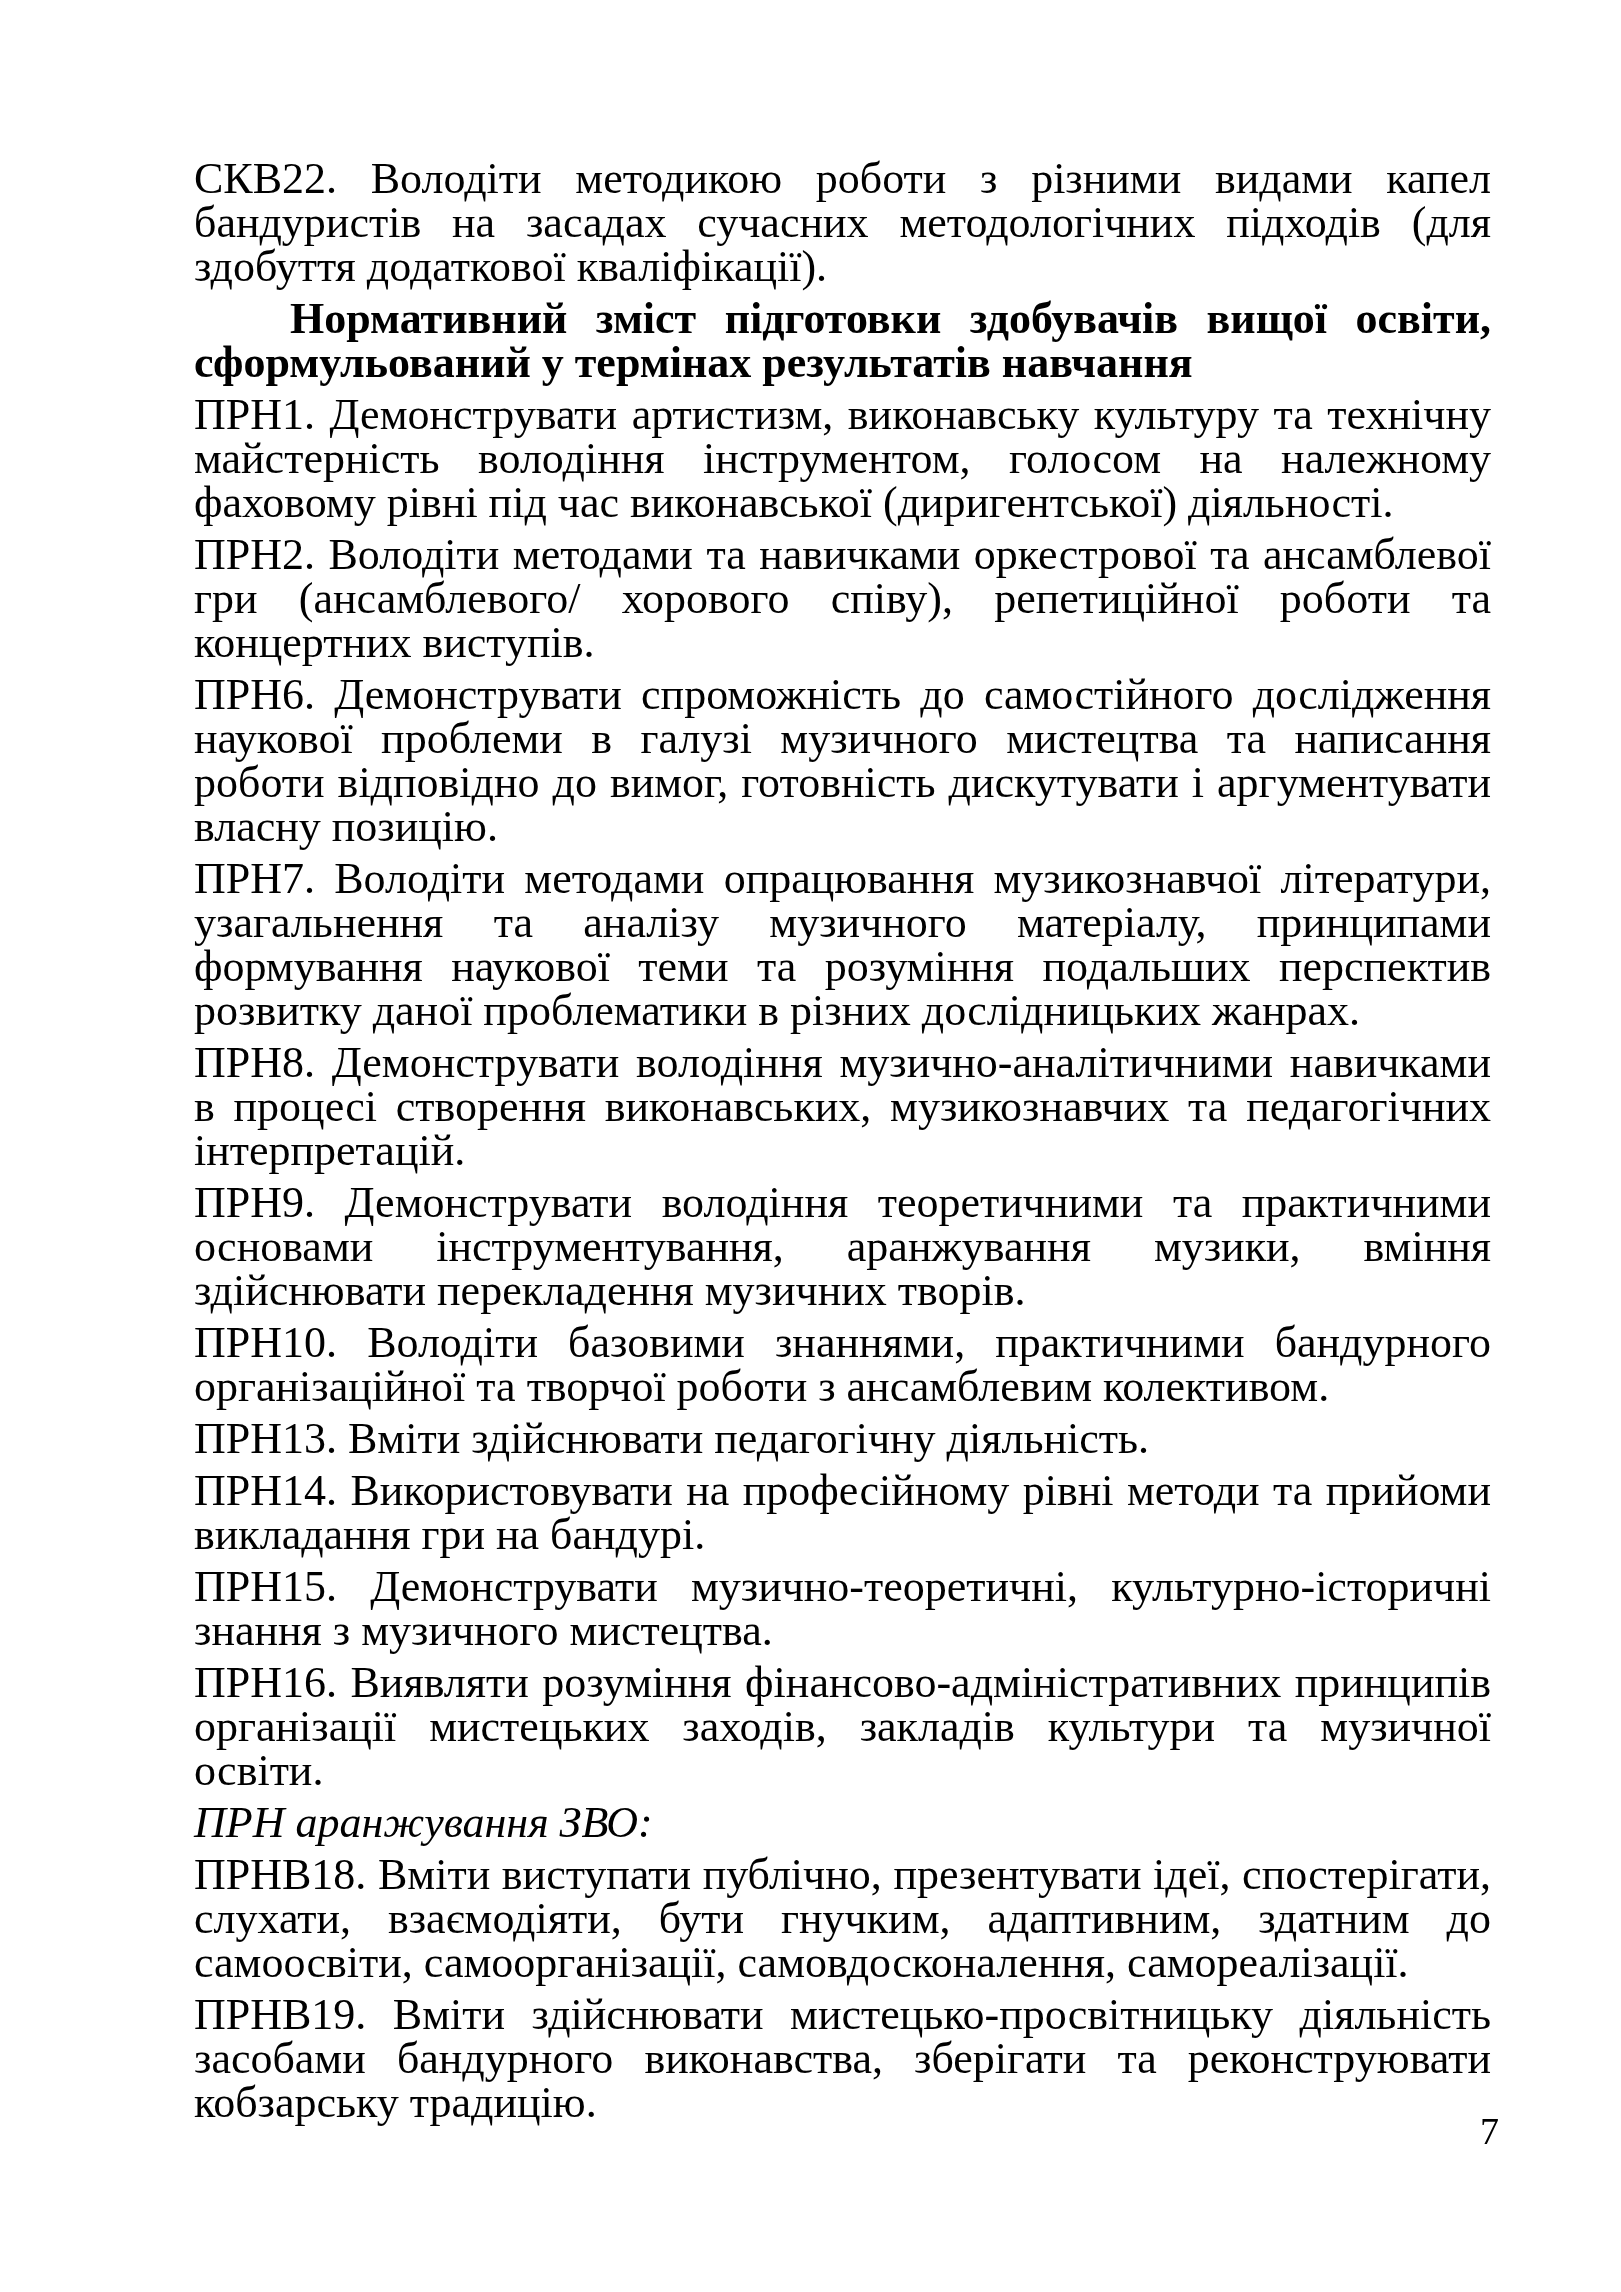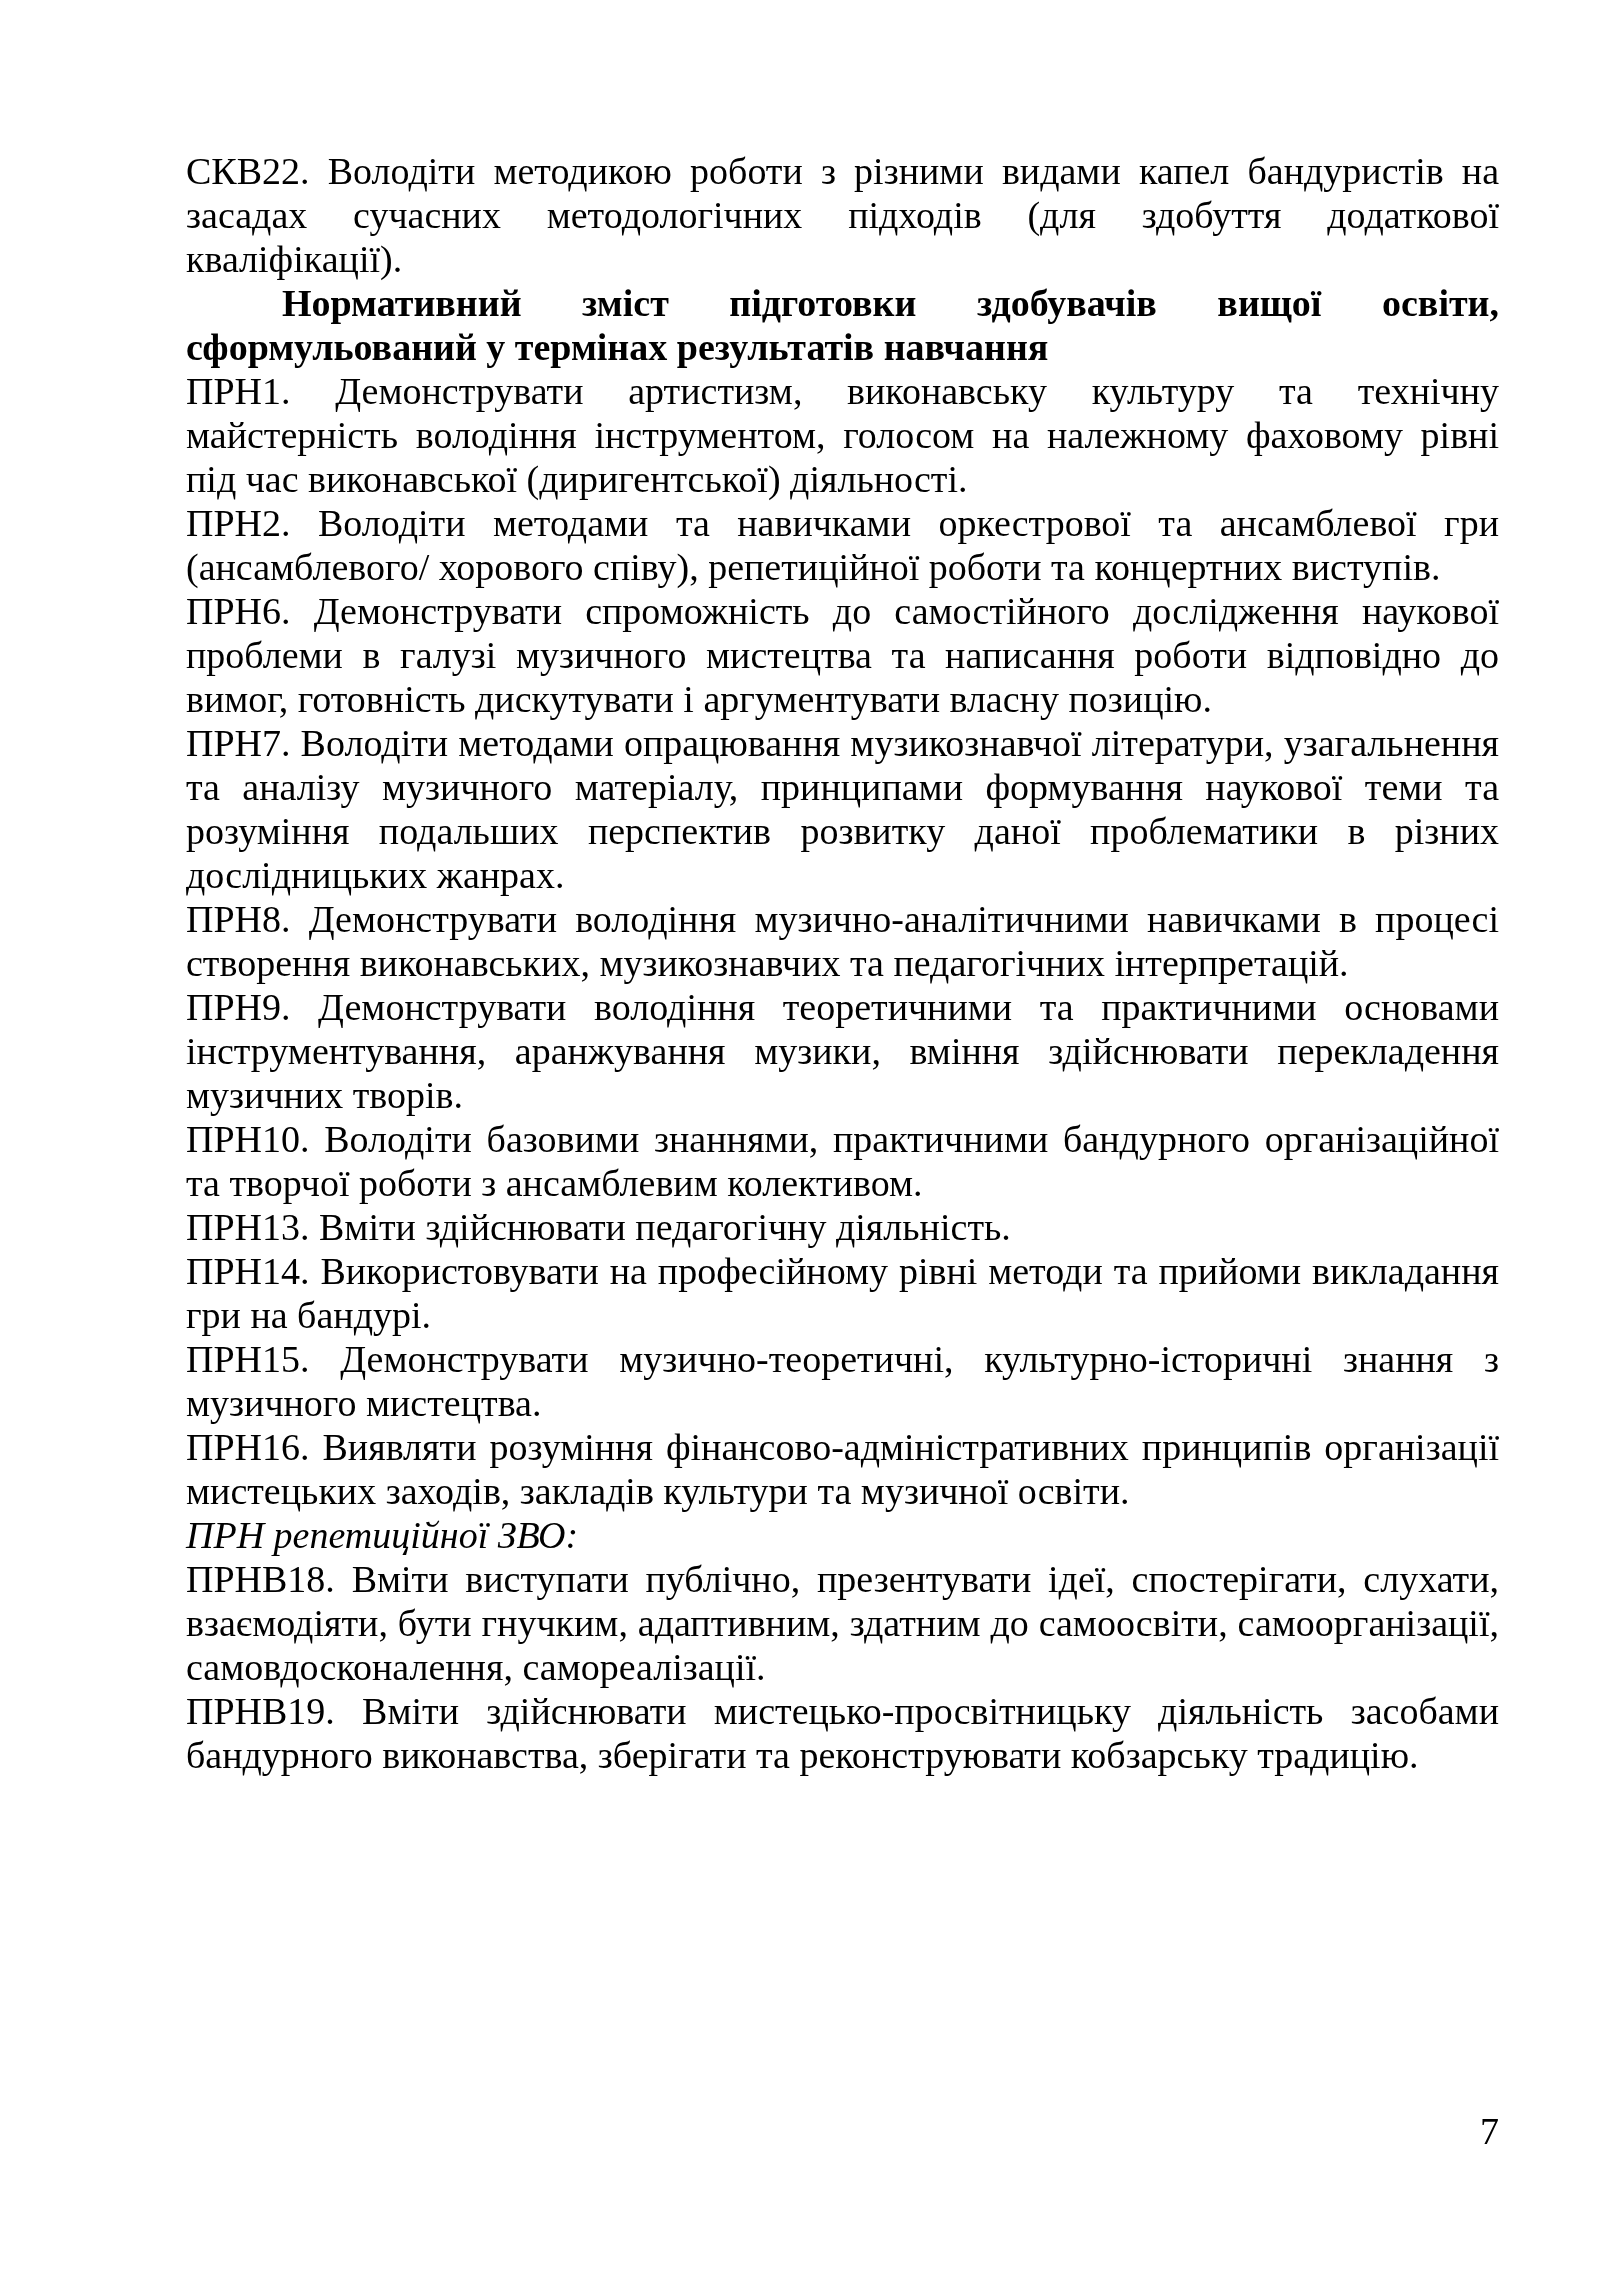--- a/index.html
+++ b/index.html
@@ -23,9 +23,9 @@
     width: 1313px;
   }
   .text-block p {
-    margin: 0;
+    margin: 8px;
     padding: 0;
-    font-size: 38px;
+    font-size: 44px;
     line-height: 44px;
     text-align: justify;
     text-justify: inter-word;

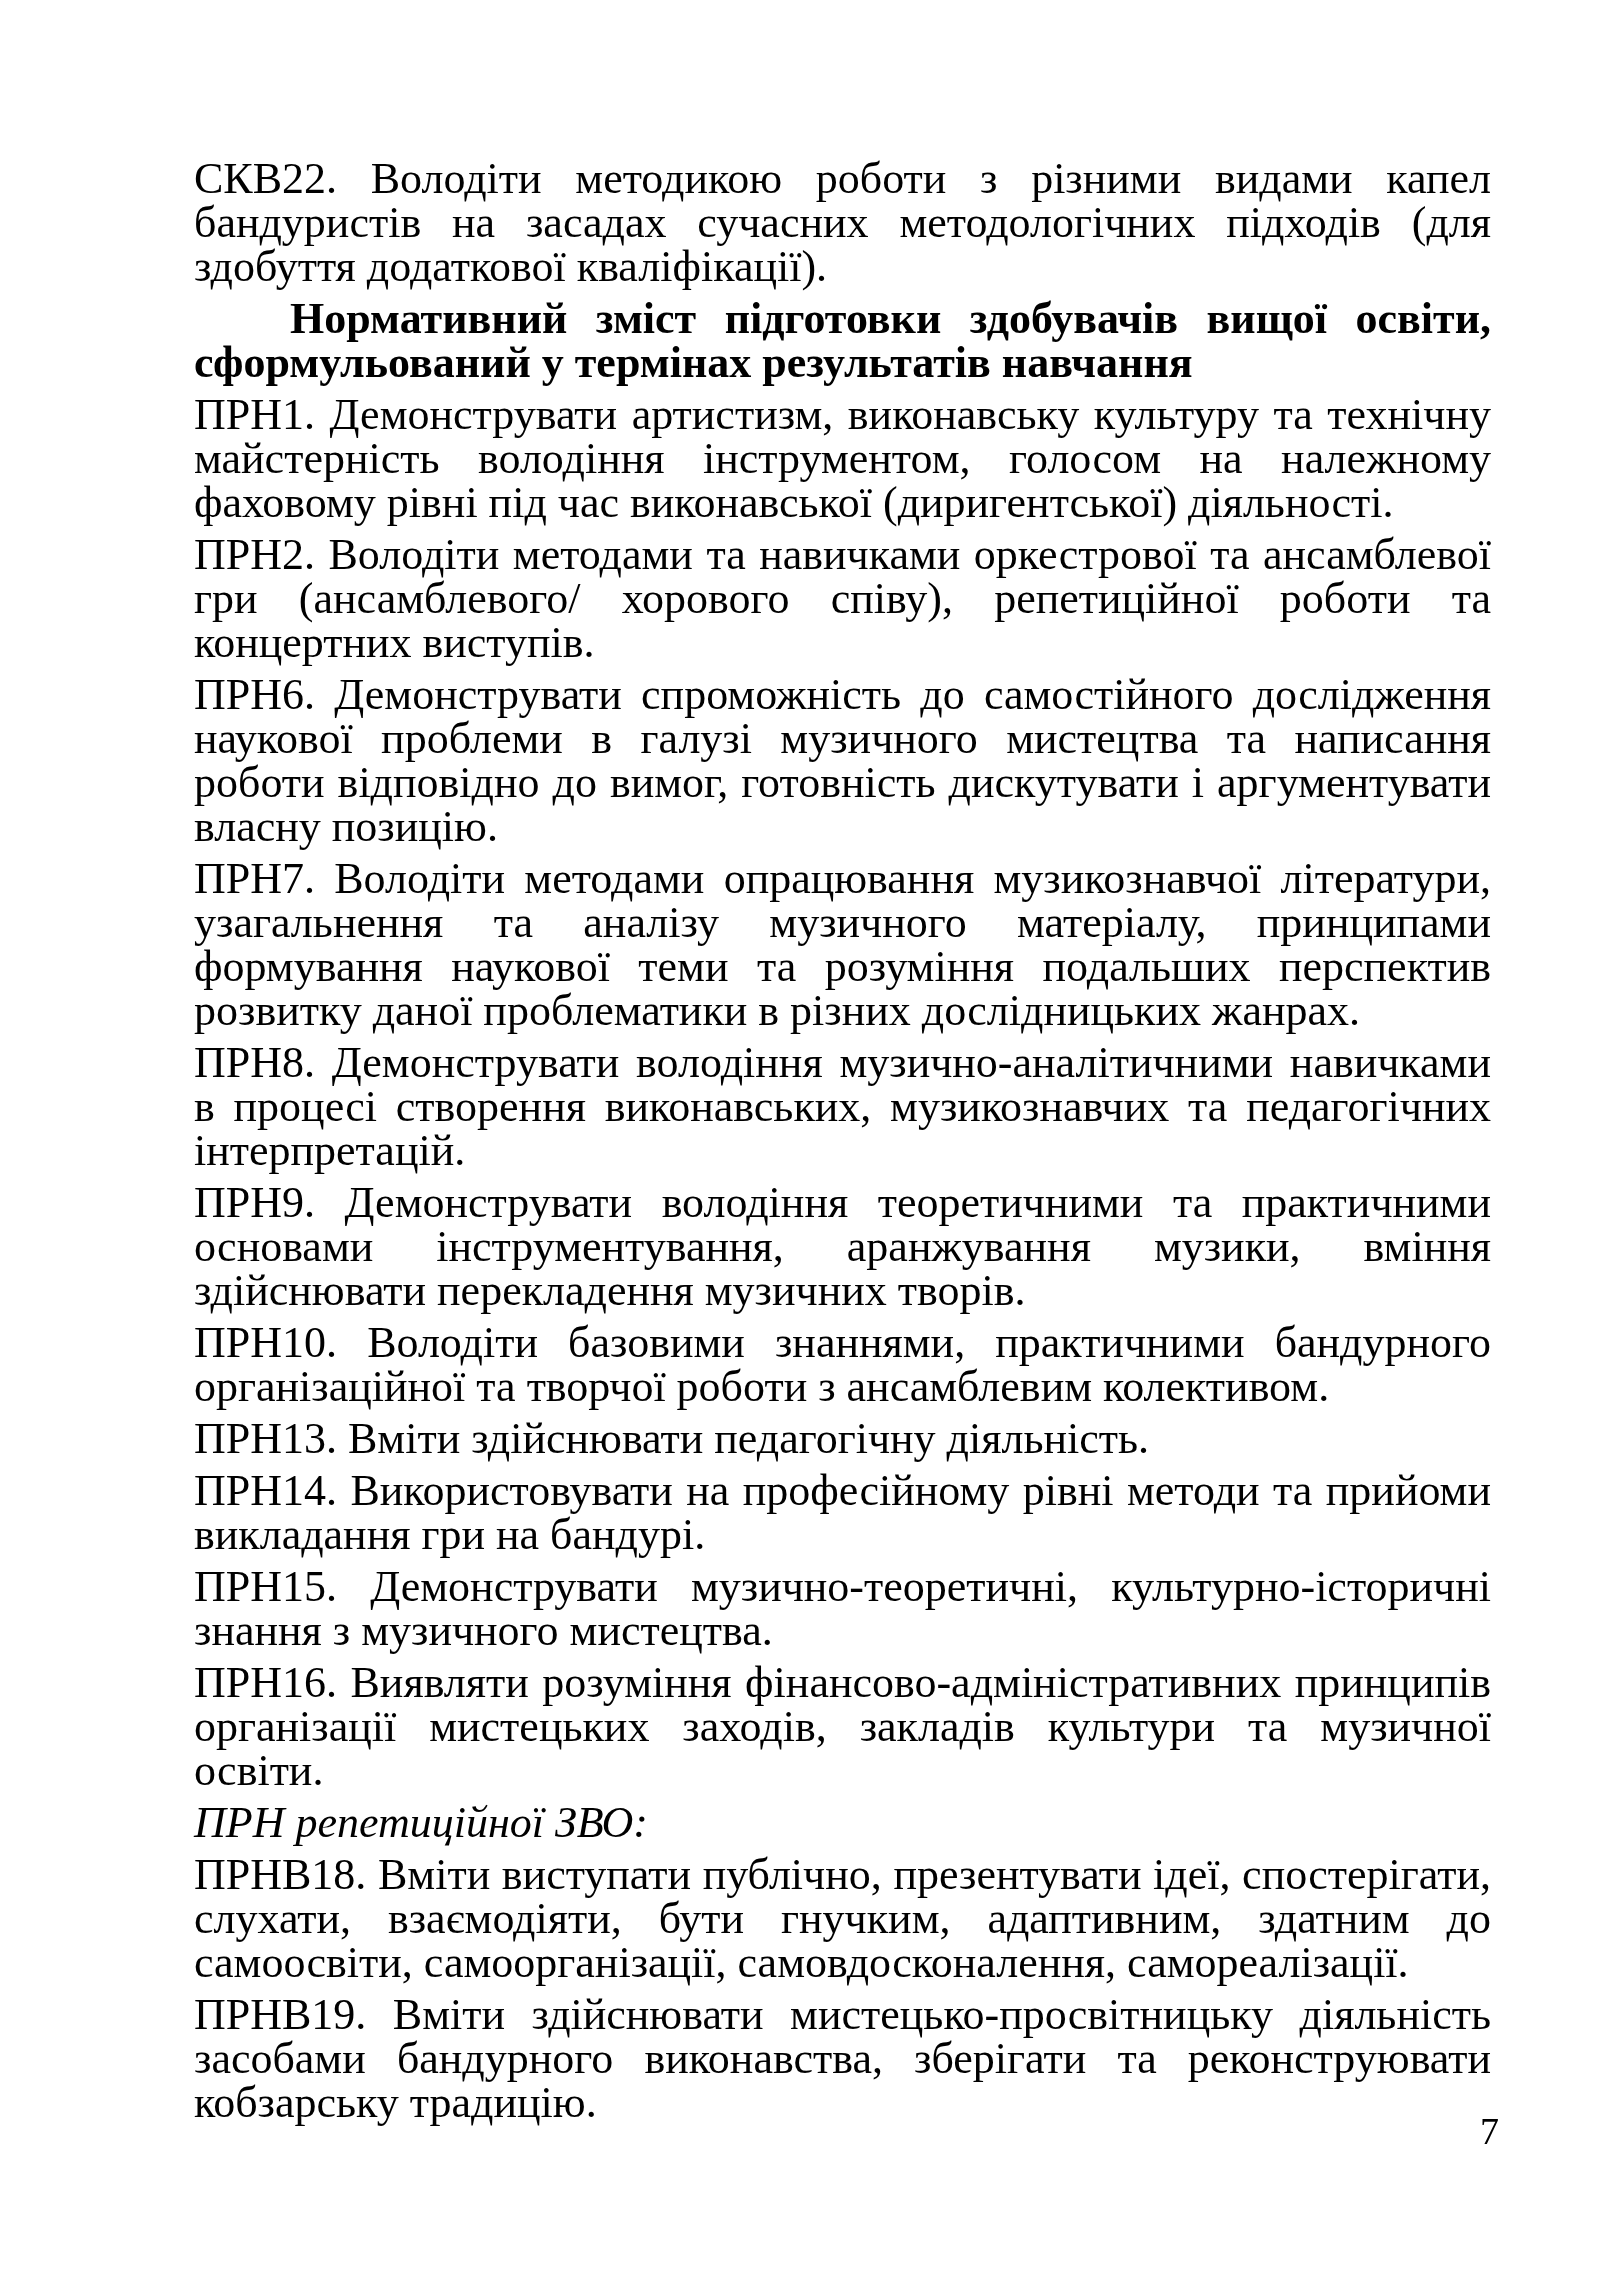--- a/index.html
+++ b/index.html
@@ -68,7 +68,7 @@
     <p>ПРН14. Використовувати на професійному рівні методи та прийоми викладання гри на бандурі.</p>
     <p>ПРН15. Демонструвати музично-теоретичні, культурно-історичні знання з музичного мистецтва.</p>
     <p>ПРН16. Виявляти розуміння фінансово-адміністративних принципів організації мистецьких заходів, закладів культури та музичної освіти.</p>
-    <p class="italic">ПРН репетиційної ЗВО:</p>
+    <p class="italic">ПРН аранжування ЗВО:</p>
     <p>ПРНВ18. Вміти виступати публічно, презентувати ідеї, спостерігати, слухати, взаємодіяти, бути гнучким, адаптивним, здатним до самоосвіти, самоорганізації, самовдосконалення, самореалізації.</p>
     <p>ПРНВ19. Вміти здійснювати мистецько-просвітницьку діяльність засобами бандурного виконавства, зберігати та реконструювати кобзарську традицію.</p>
   </section>

